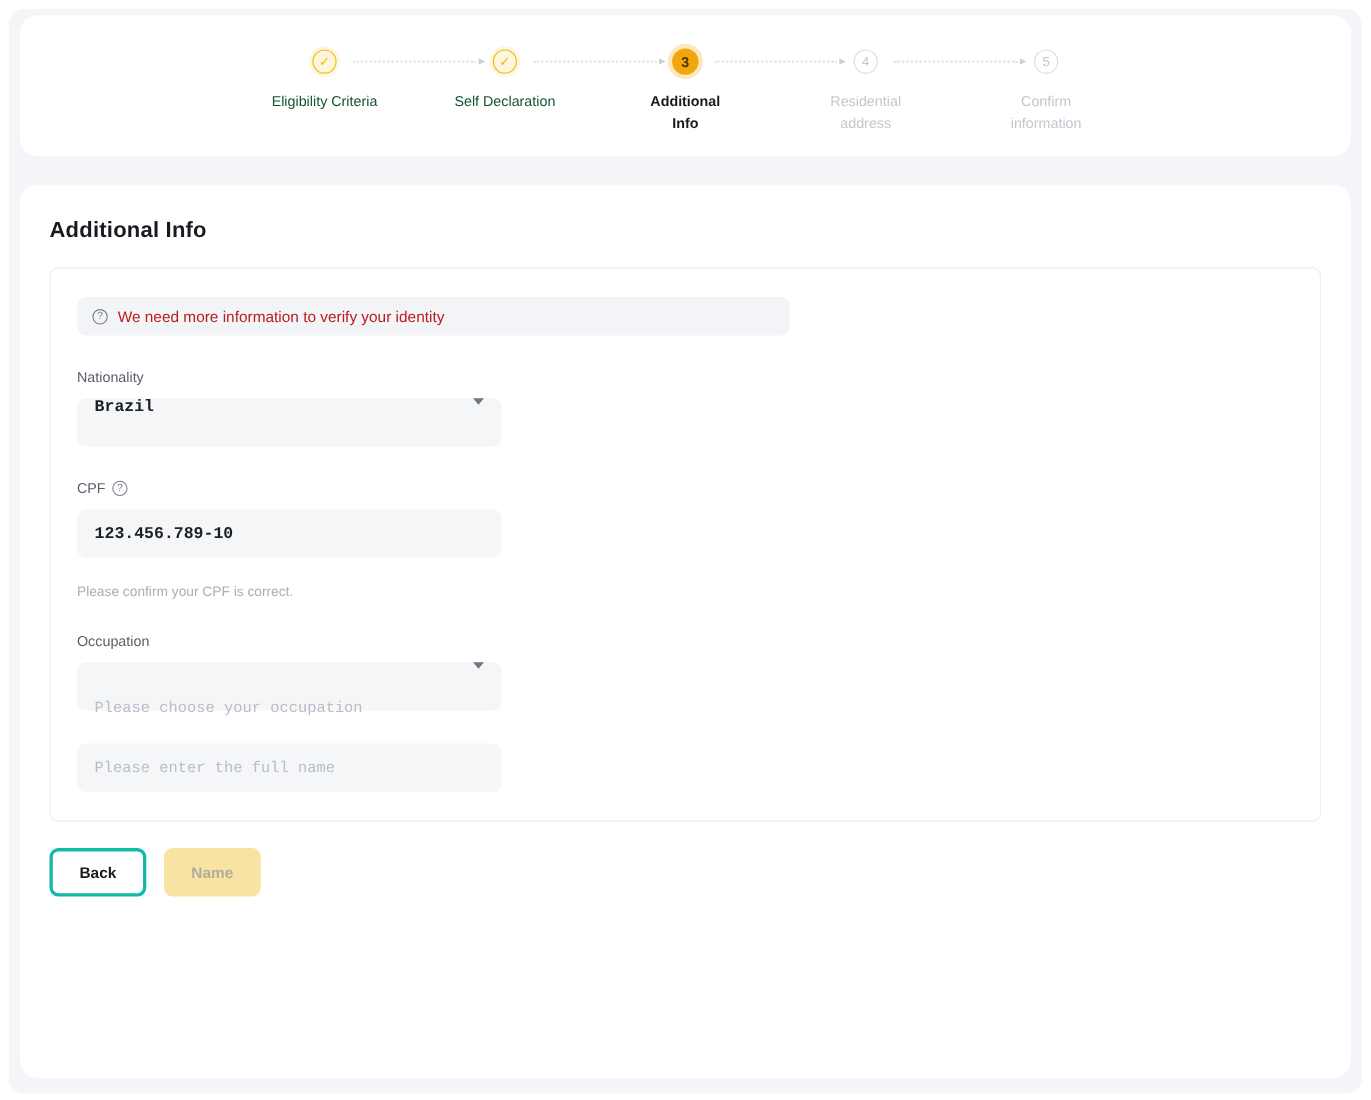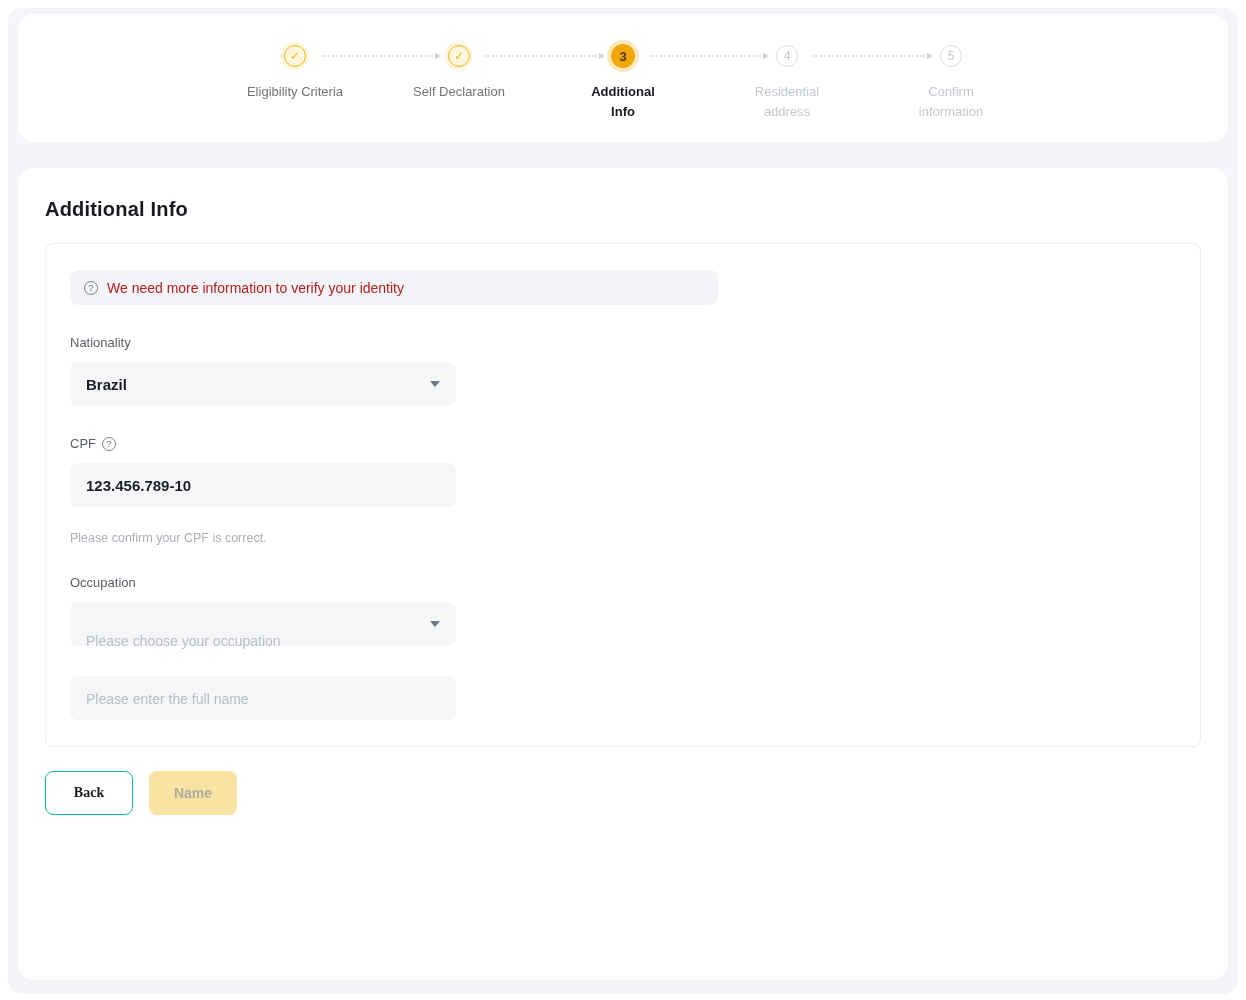--- a/index.html
+++ b/index.html
@@ -21,7 +21,7 @@
   .step.current .circle { width:24px; height:24px; background:#f1a60b; color:#4a3700; font-size:13px; box-shadow:0 0 0 4px #fbe9bd; }
   .step.upcoming .circle { width:22px; height:22px; border:1px solid #d9dce2; background:#ffffff; color:#c2c7cf; font-size:12px; font-weight:normal; }
   .step-label { margin-top:12px; font-size:13px; line-height:1.55; white-space:pre-line; }
-  .step.done .step-label { color:#737373; }
+  .step.done .step-label { color:#14532d; }
   .step.current .step-label { color:#181a20; font-weight:bold; }
   .step.upcoming .step-label { color:#c2c7cf; }
 

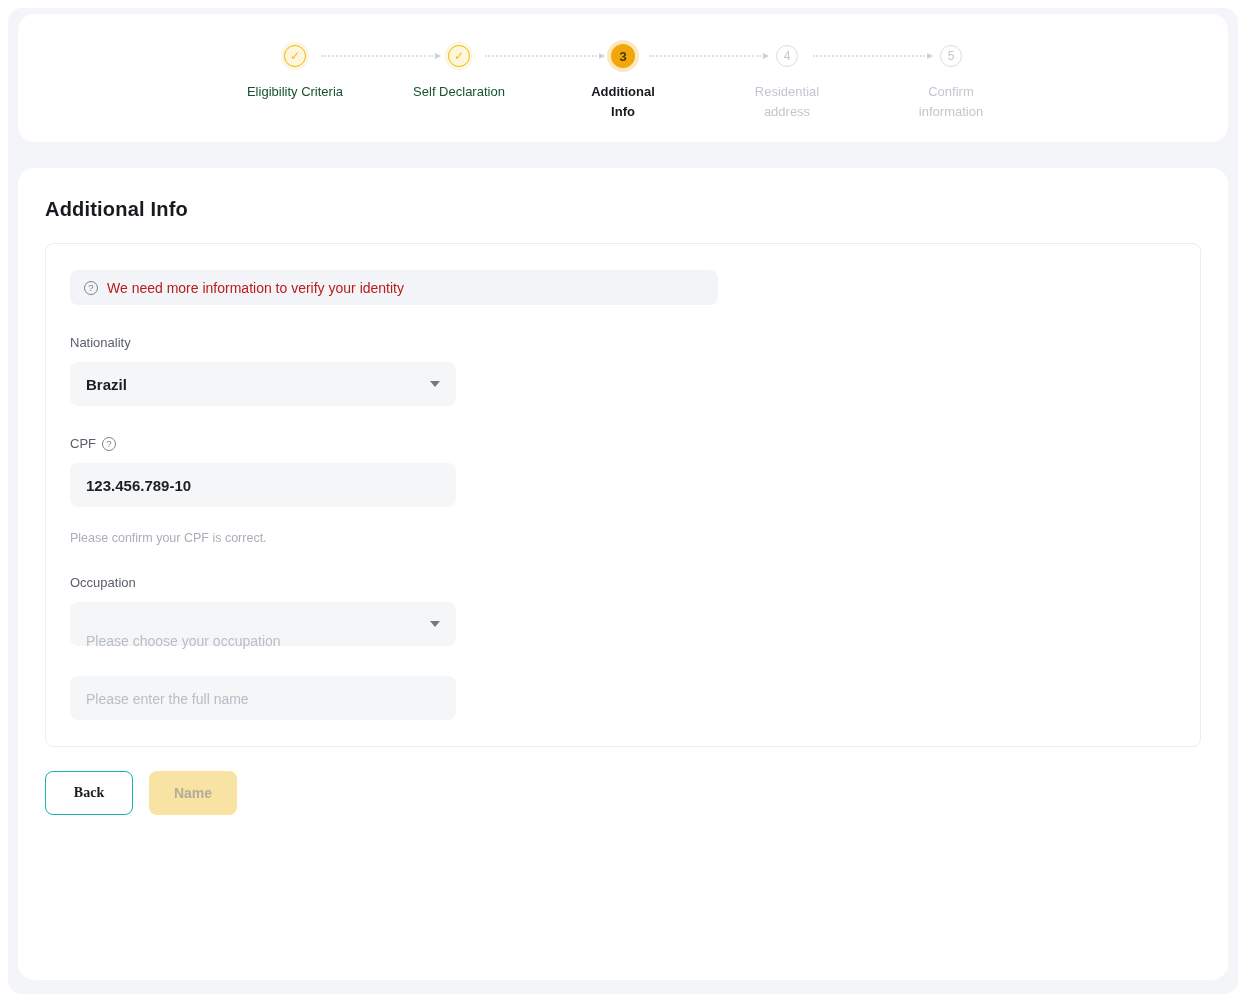--- a/index.html
+++ b/index.html
@@ -41,7 +41,7 @@
   .field-label-row { display:flex; align-items:center; gap:6px; margin-bottom:12px; }
   .field-label { font-size:13px; color:#585f6a; }
 
-  .input-box, .select-box { width:386px; height:44px; background:#f5f6f8; border:none; border-radius:8px; padding:0 16px; font-family:Liberation Sans, sans-serif; font-size:15px; font-weight:600; color:#1b1e24; display:flex; align-items:center; }
+  .input-box, .select-box { width:386px; height:44px; background:#f5f6f8; border:none; border-radius:8px; padding:0 16px; font-family:Liberation Mono, monospace; font-size:15px; font-weight:600; color:#1b1e24; display:flex; }
   input.input-box { display:block; outline:none; }
   input.input-box::placeholder { color:#b8bdc6; font-weight:normal; font-size:14px; }
 

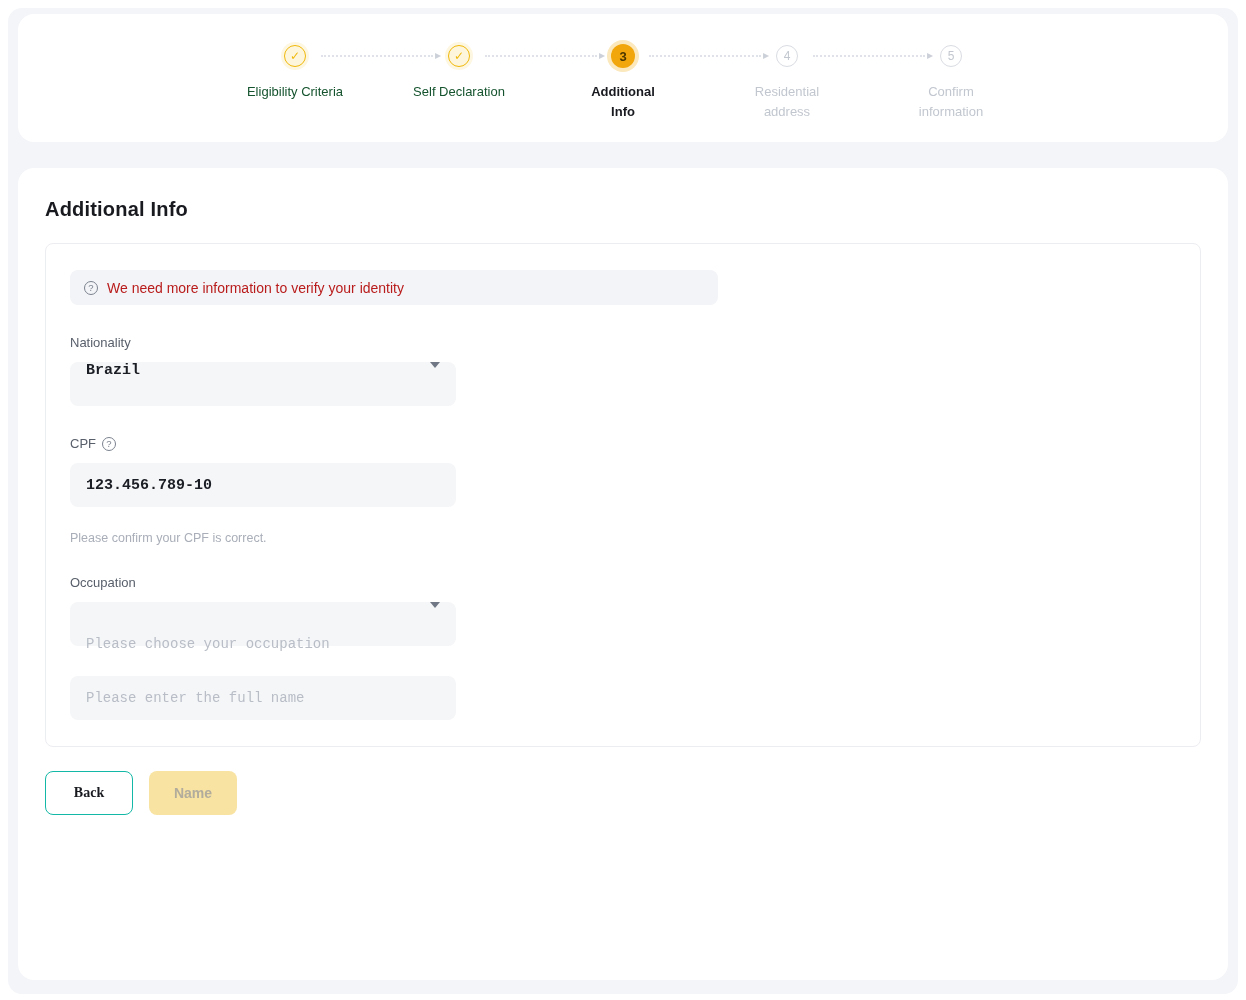--- a/index.html
+++ b/index.html
@@ -60,7 +60,7 @@
 
   .actions { display:flex; gap:16px; margin-top:24px; }
   .btn { height:44px; min-width:88px; border-radius:8px; font-family:inherit; font-size:14px; font-weight:bold; cursor:pointer; padding:0 22px; }
-  .btn-back { background:#ffffff; border:1px solid #14b8a6; color:#181a20;font-family:Liberation Serif, serif; }
+  .btn-back { background:#ffffff; border:3px solid #14b8a6; color:#181a20; }
   .btn-next { background:#f8e3a2; border:none; color:#b2ac9c; }
 </style>
 </head>

